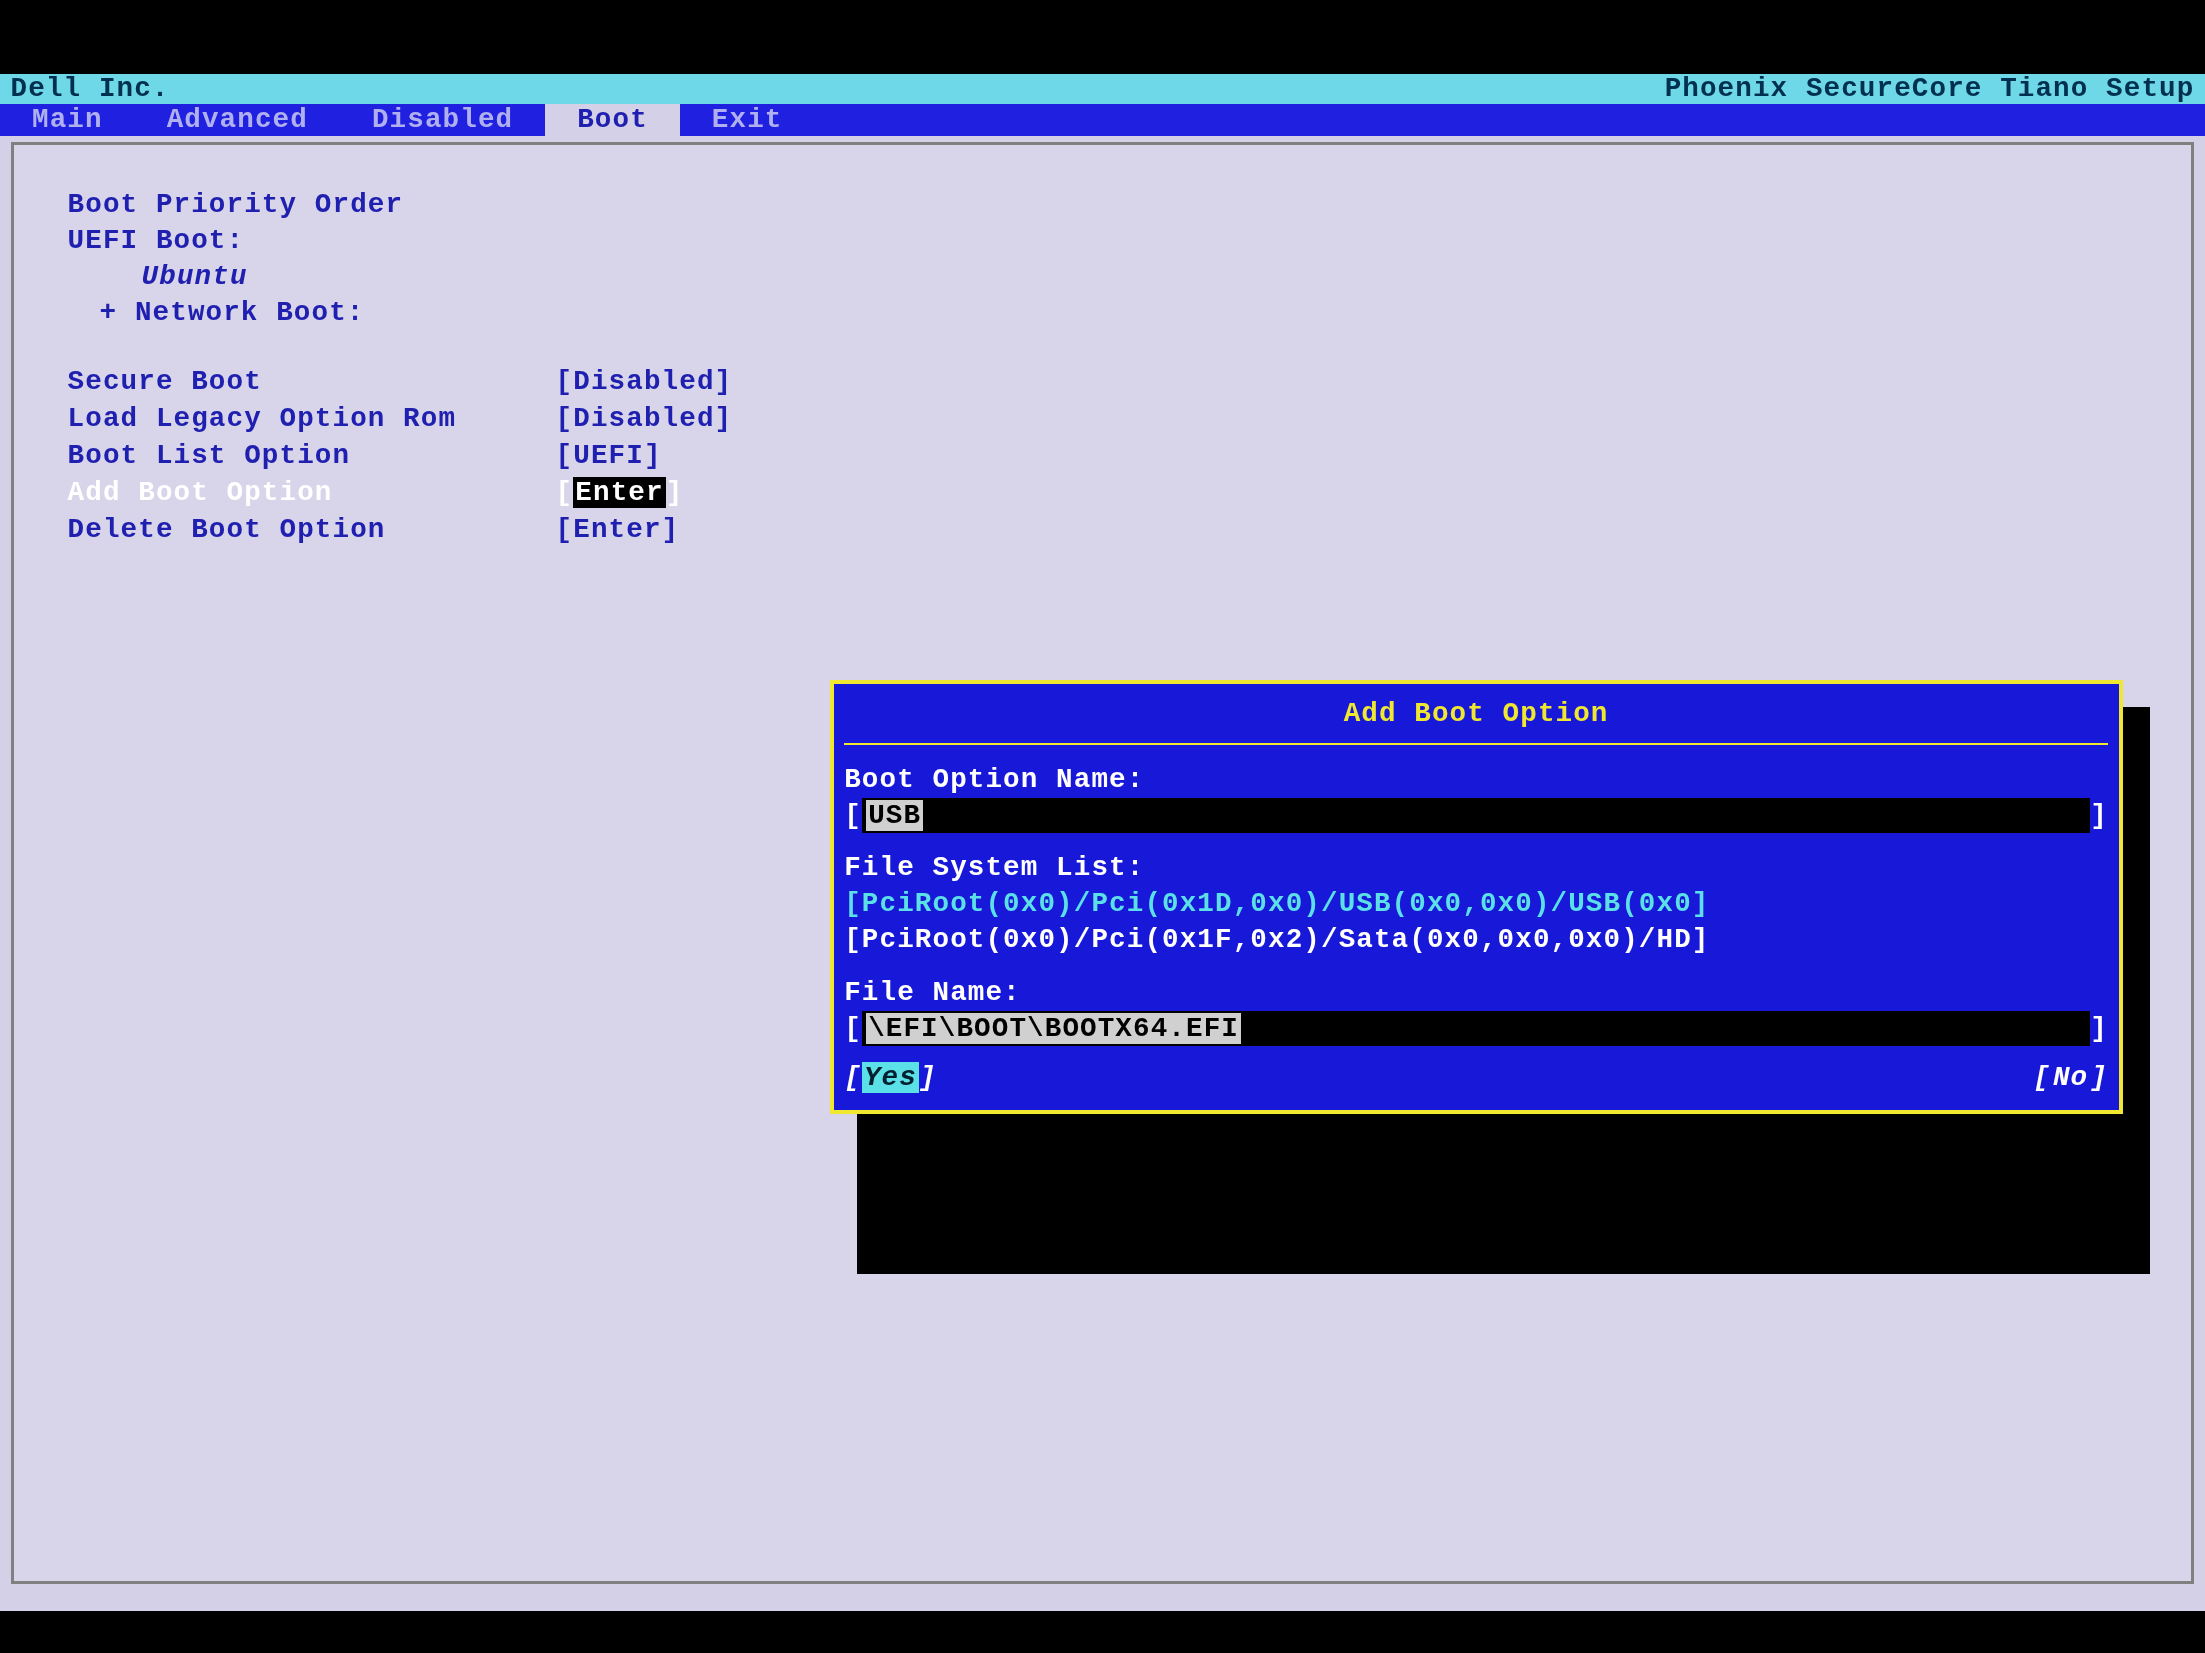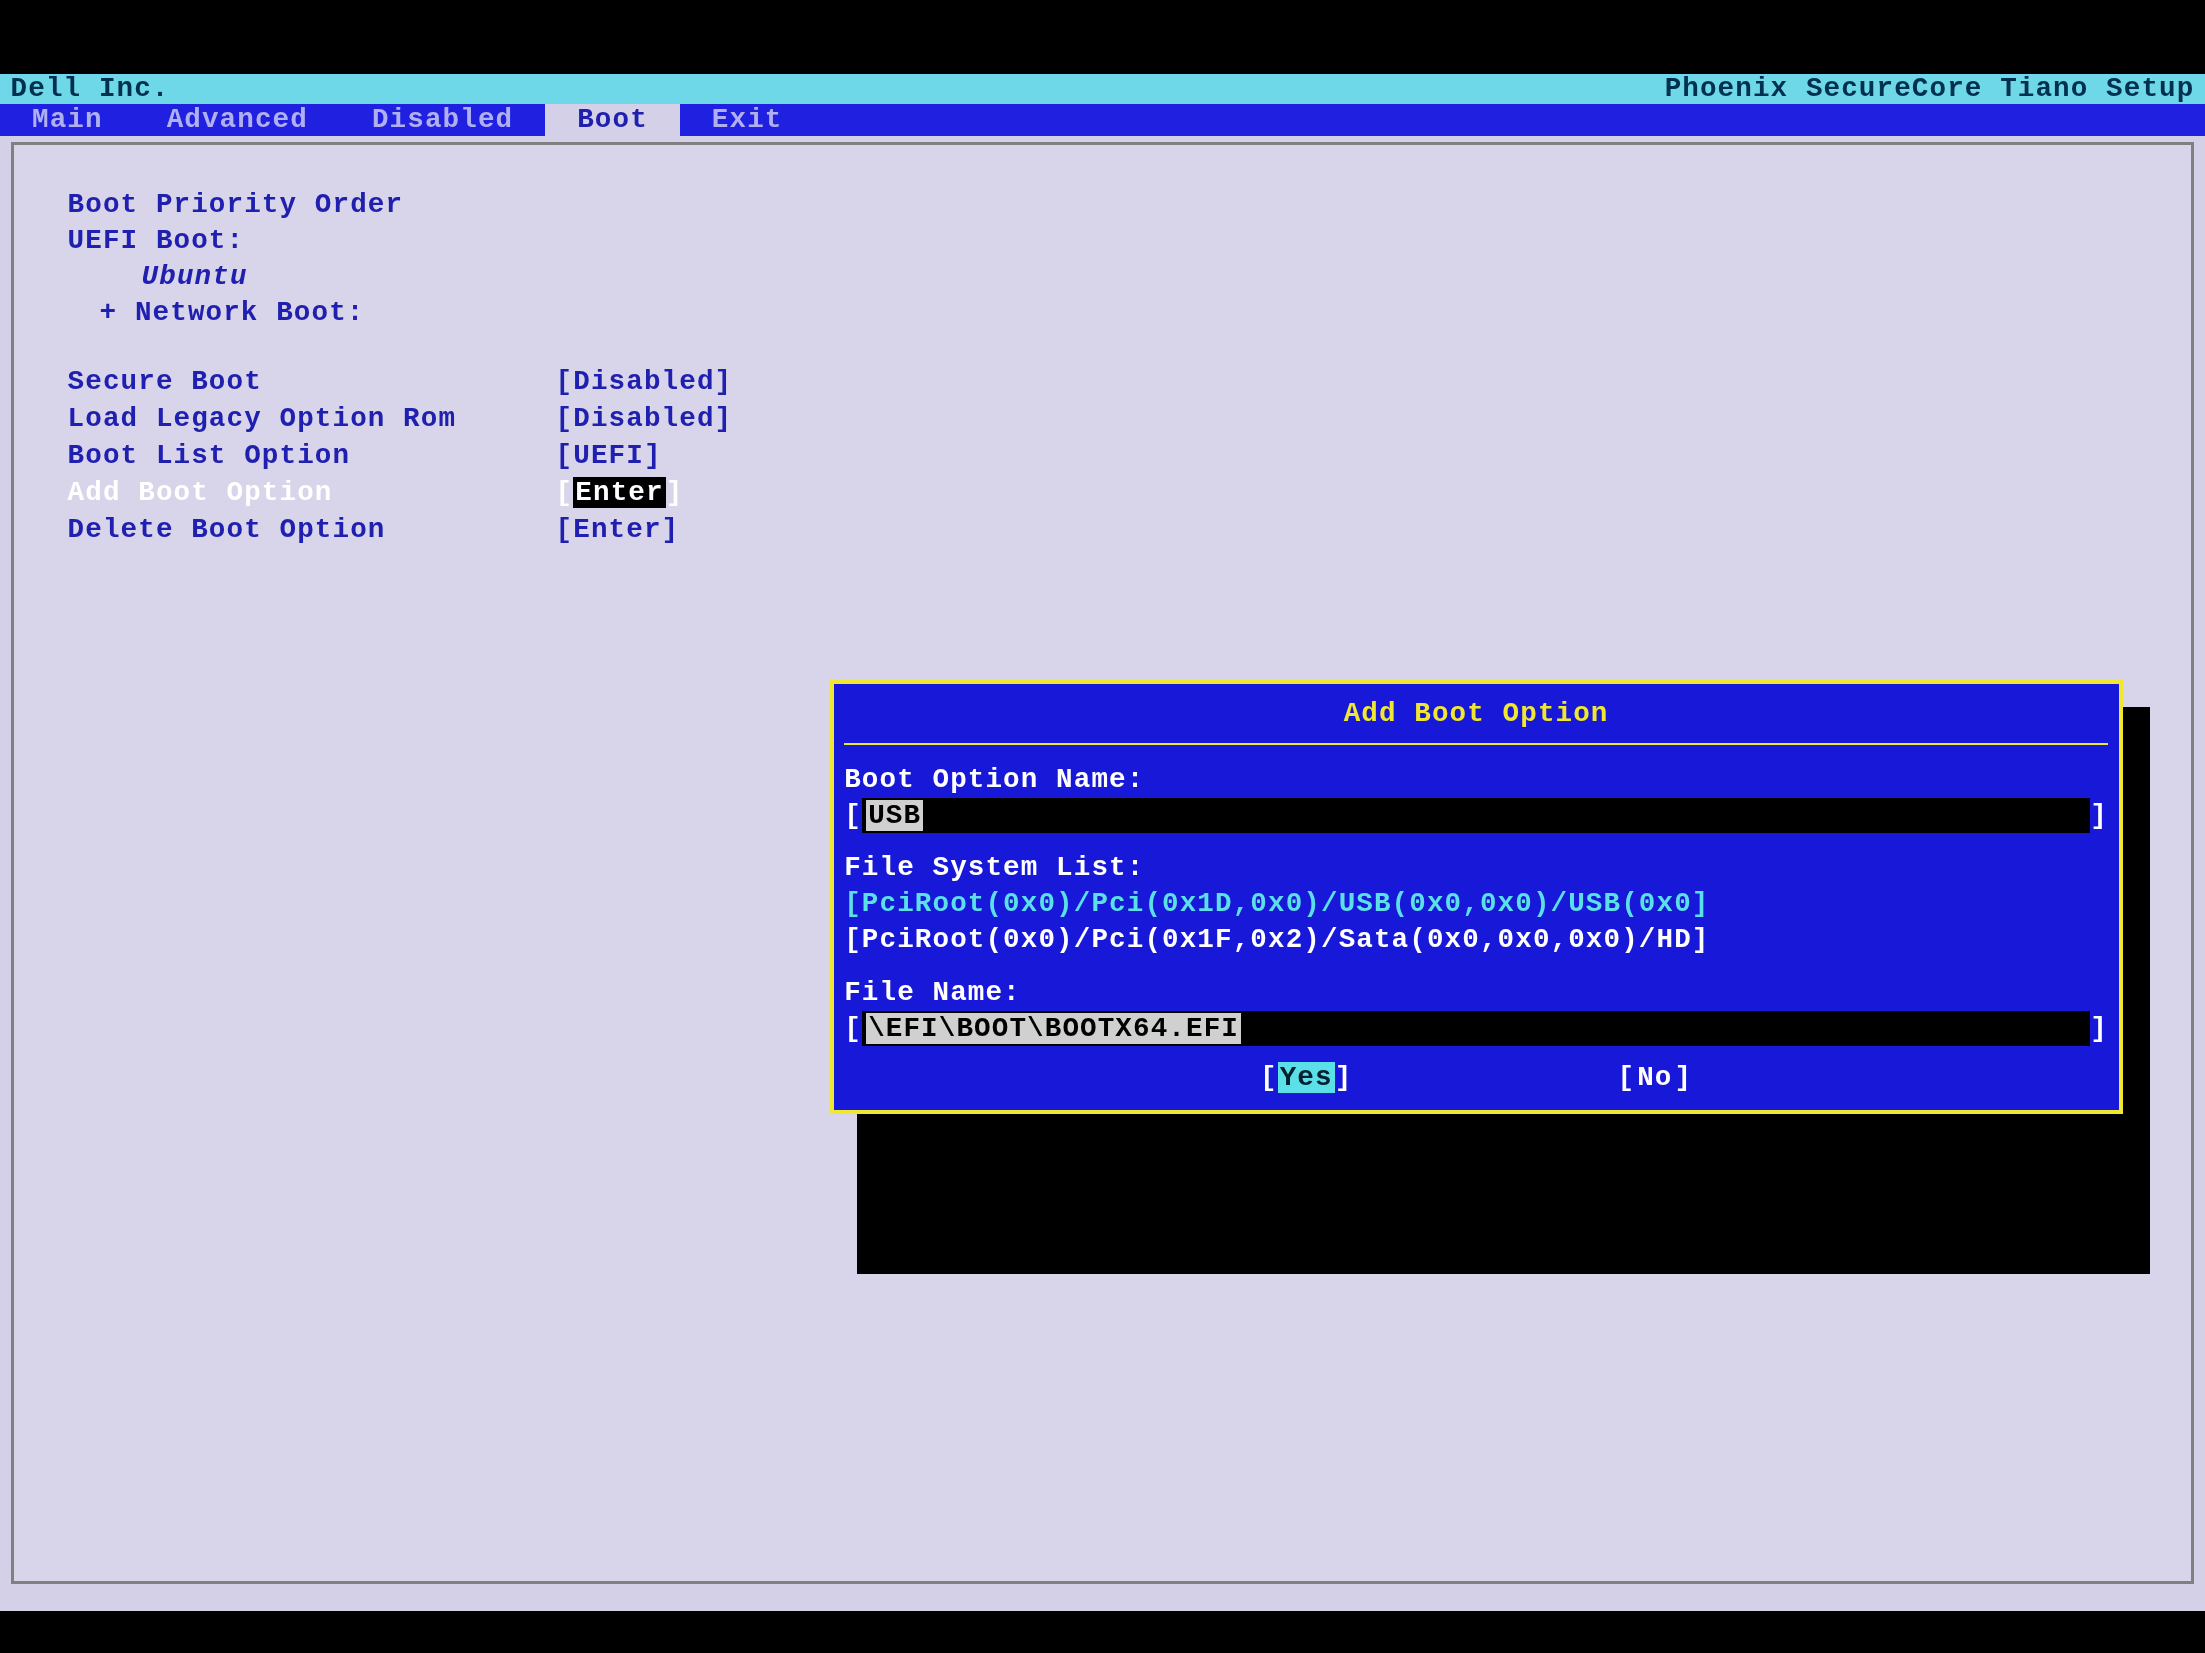--- a/index.html
+++ b/index.html
@@ -147,10 +147,11 @@
   }
   .dlg-buttons {
     display: flex;
-    justify-content: center;
+    justify-content: space-between;
     gap: 265px;
     margin-top: 16px;
     color: #fff;
+    font-style: italic;
   }
   .dlg-btn {
     line-height: 32px;

